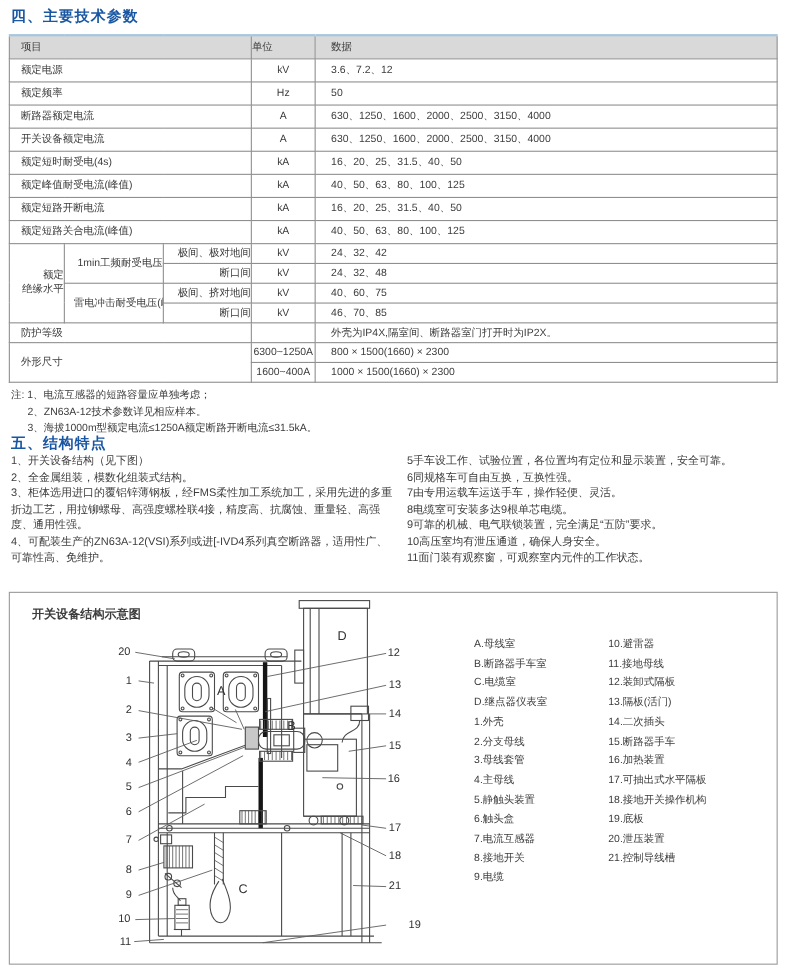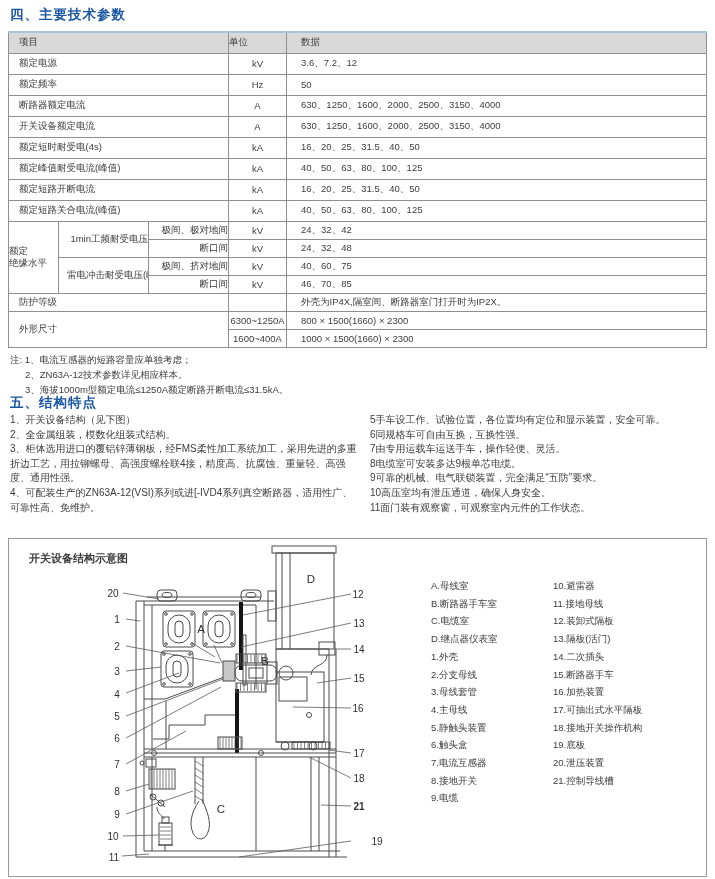--- a/index.html
+++ b/index.html
@@ -20,7 +20,7 @@
   .ps{padding-left:8px !important;text-align:right}
   .pc{text-align:center}
   .pd{padding-left:14px !important;text-align:left}
-  .grp{white-space:pre-line !important;text-align:left;line-height:12px}
+  .grp{white-space:pre-line !important;text-align:right;line-height:12px}
 
   
   .notes{position:absolute;top:352px;left:10px;font-size:9.5px;line-height:15px}

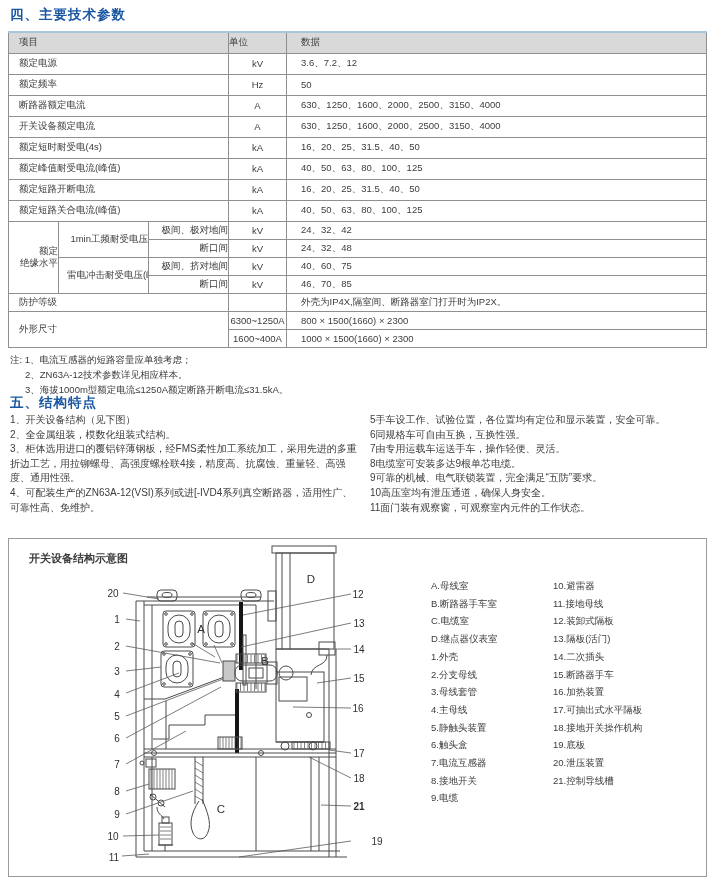--- a/index.html
+++ b/index.html
@@ -316,7 +316,7 @@
       <span class="callout" style="left: 349px; top: 169px;">16</span>
       <span class="callout" style="left: 350px; top: 214px;">17</span>
       <span class="callout" style="left: 350px; top: 239px;">18</span>
-      <span class="callout" style="left: 350px; top: 267px; font-weight: bold;">21</span>
+      <span class="callout" style="left: 350px; top: 267px;">21</span>
       <span class="callout" style="left: 350px; top: 302px; margin-left: 18px;">19</span>
       <span class="callout letter" style="left: 192px; top: 90px;">A</span>
       <span class="callout letter" style="left: 256px; top: 122px;">B</span>

